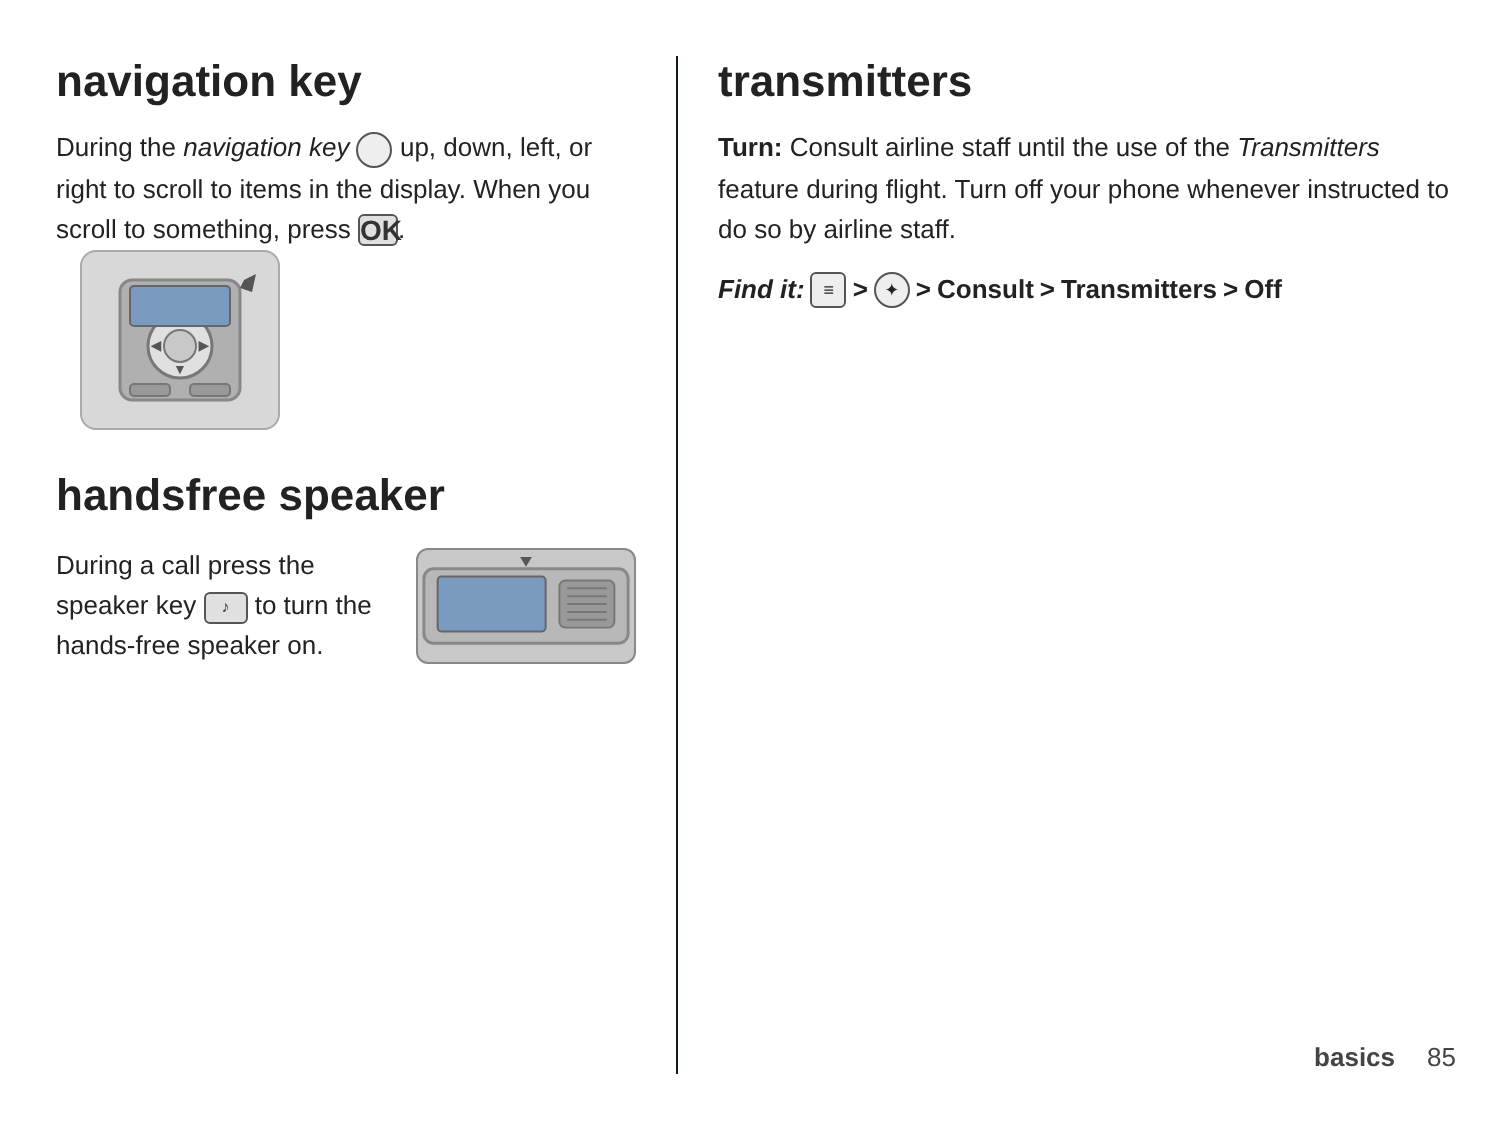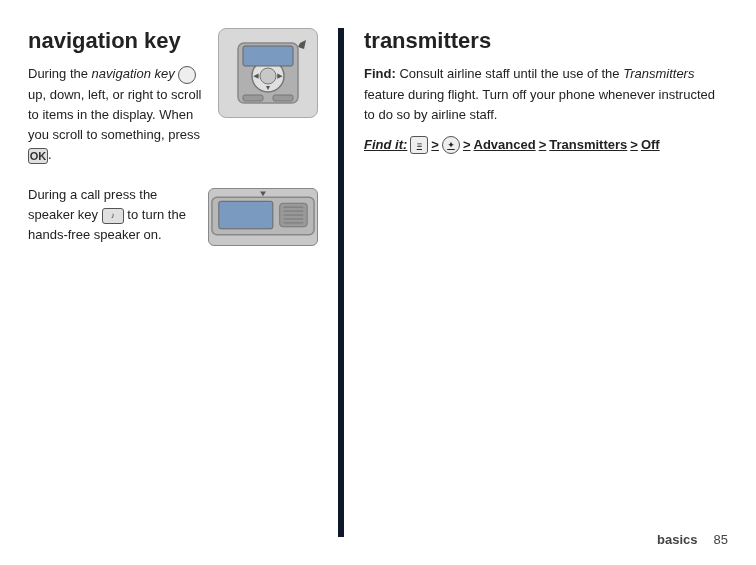--- a/index.html
+++ b/index.html
@@ -51,6 +51,7 @@
       display: flex;
       align-items: flex-start;
       margin-bottom: 20px;
+      flex-direction: column;
     }
 
     .nav-key-text {

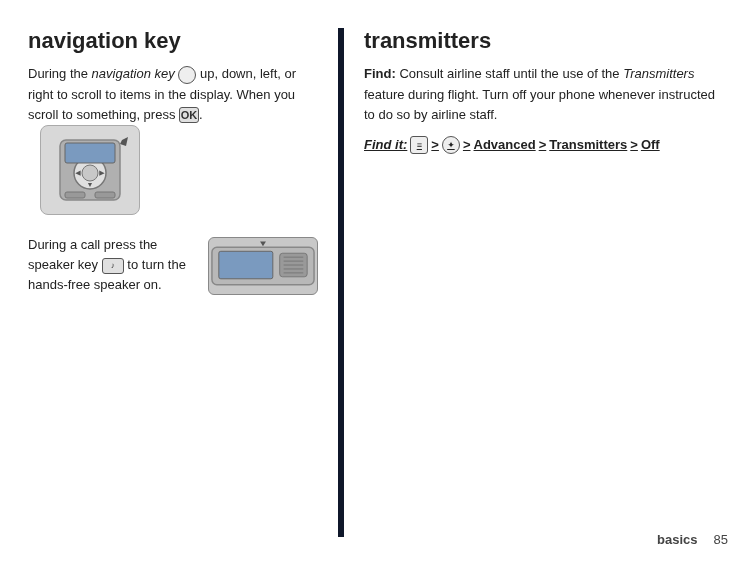--- a/index.html
+++ b/index.html
@@ -30,7 +30,7 @@
     .right-col {
       width: 390px;
       padding-left: 20px;
-      border-left: 6px solid #0f172a;
+      border-left: 1px solid #0f172a;
     }
 
     .section-title {

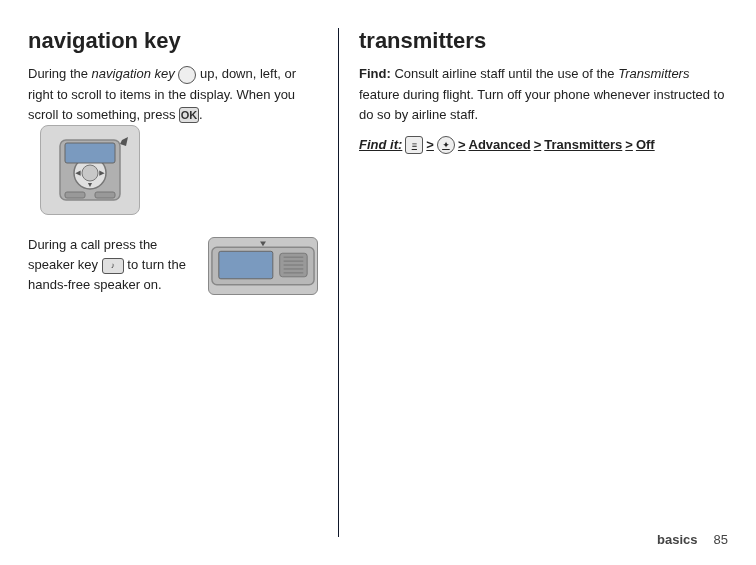--- a/index.html
+++ b/index.html
@@ -302,7 +302,7 @@
     <div class="section-title">transmitters</div>
 
     <p class="section-body" style="margin-bottom:10px;">
-      <span class="note-bold">Find:</span><span> Consult airline staff until the use of the </span><span class="italic-text">Transmitters</span><span> feature during flight. Turn off your phone whenever instructed to do so by airline staff.</span>
+      <span class="note-bold">Turn:</span><span> Consult airline staff until the use of the </span><span class="italic-text">Transmitters</span><span> feature during flight. Turn off your phone whenever instructed to do so by airline staff.</span>
     </p>
 
 

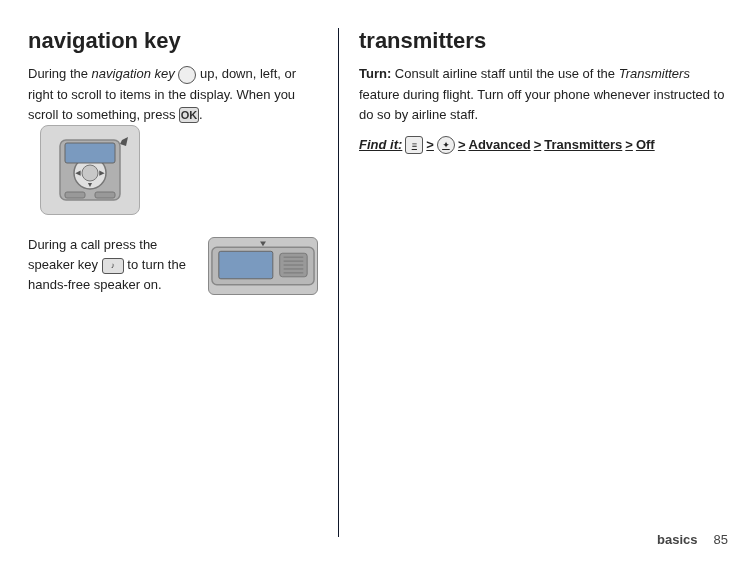--- a/index.html
+++ b/index.html
@@ -204,7 +204,7 @@
       border-radius: 3px;
       background: #e0e0e0;
       text-align: center;
-      font-size: 11px;
+      font-size: 14px;
       line-height: 14px;
       vertical-align: middle;
       font-weight: bold;

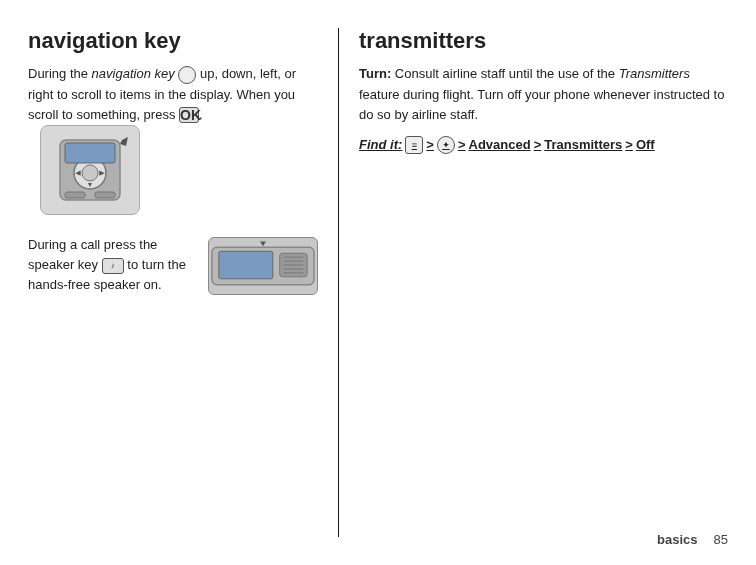--- a/index.html
+++ b/index.html
@@ -136,7 +136,6 @@
       line-height: 1.6;
       margin-top: 8px;
       gap: 3px;
-      text-decoration: underline;
     }
 
     .find-it-label {

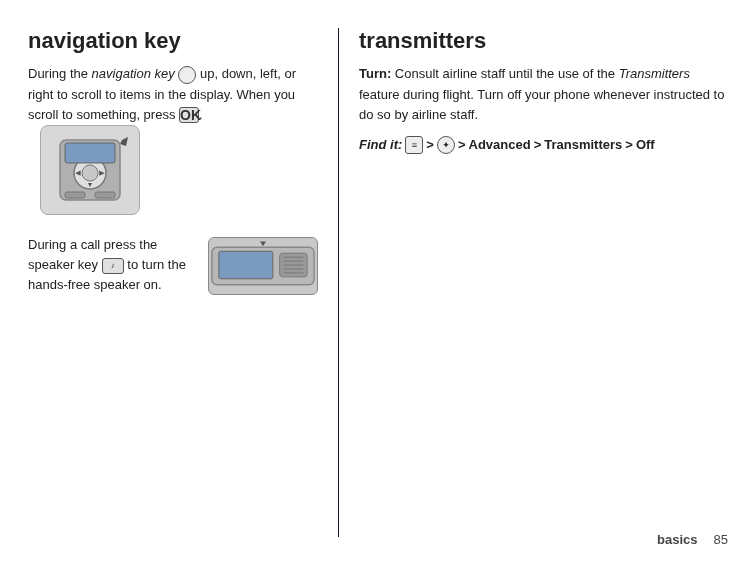--- a/index.html
+++ b/index.html
@@ -311,7 +311,7 @@
       <span class="find-gt">&gt;</span>
       <span class="icon-circle" style="font-size:9px; line-height:16px; text-align:center;"><span>✦</span></span>
       <span class="find-gt">&gt;</span>
-      <span class="find-bold">Advanced</span>
+      <span class="find-bold">Consult</span>
       <span class="find-gt">&gt;</span>
       <span class="find-bold">Transmitters</span>
       <span class="find-gt">&gt;</span>

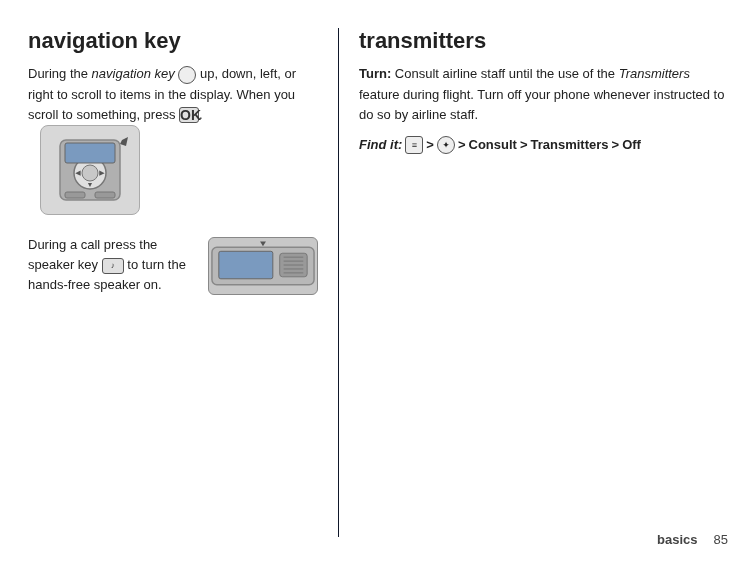--- a/index.html
+++ b/index.html
@@ -264,6 +264,7 @@
     </div>
 
     <div class="handsfree-section">
+      <div class="section-title">handsfree speaker</div>
 
       <div class="handsfree-with-img">
         <div class="handsfree-text-block">

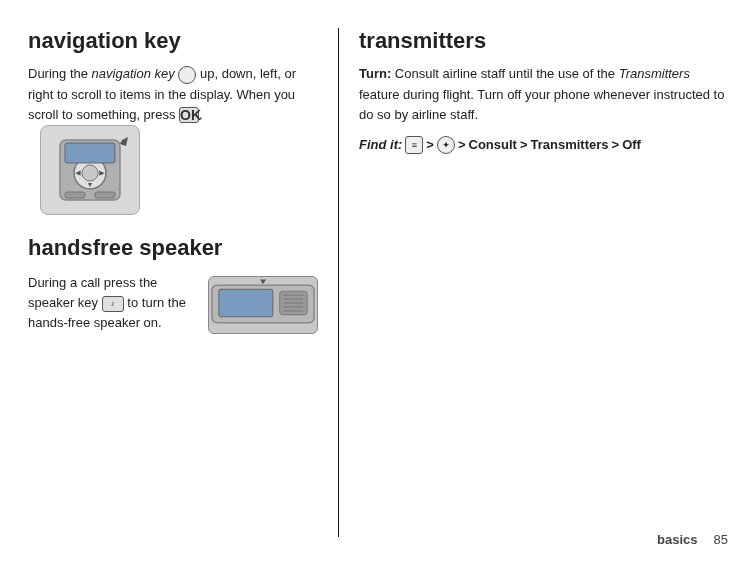--- a/index.html
+++ b/index.html
@@ -91,7 +91,7 @@
 
     .handsfree-with-img {
       display: flex;
-      align-items: flex-end;
+      align-items: center;
       margin: 12px 0;
     }
 

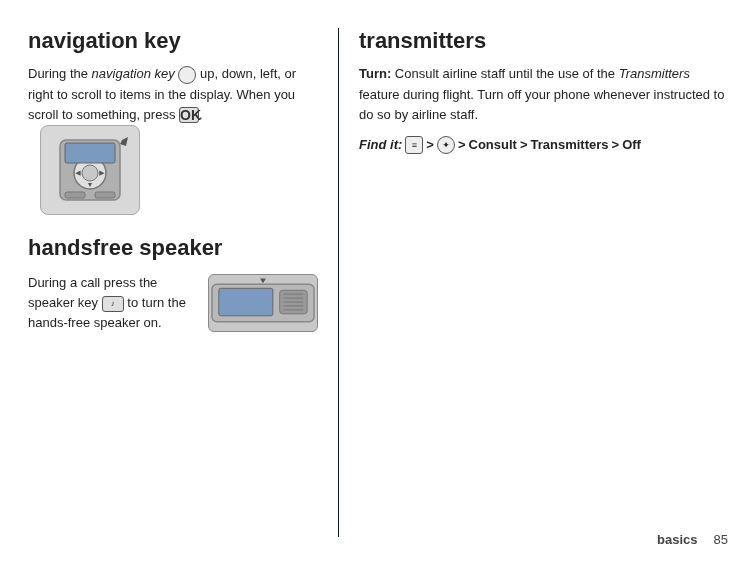--- a/index.html
+++ b/index.html
@@ -181,7 +181,7 @@
 
     .page-number-bar {
       position: absolute;
-      bottom: 18px;
+      bottom: 29px;
       right: 28px;
       font-size: 13px;
       color: #444;

